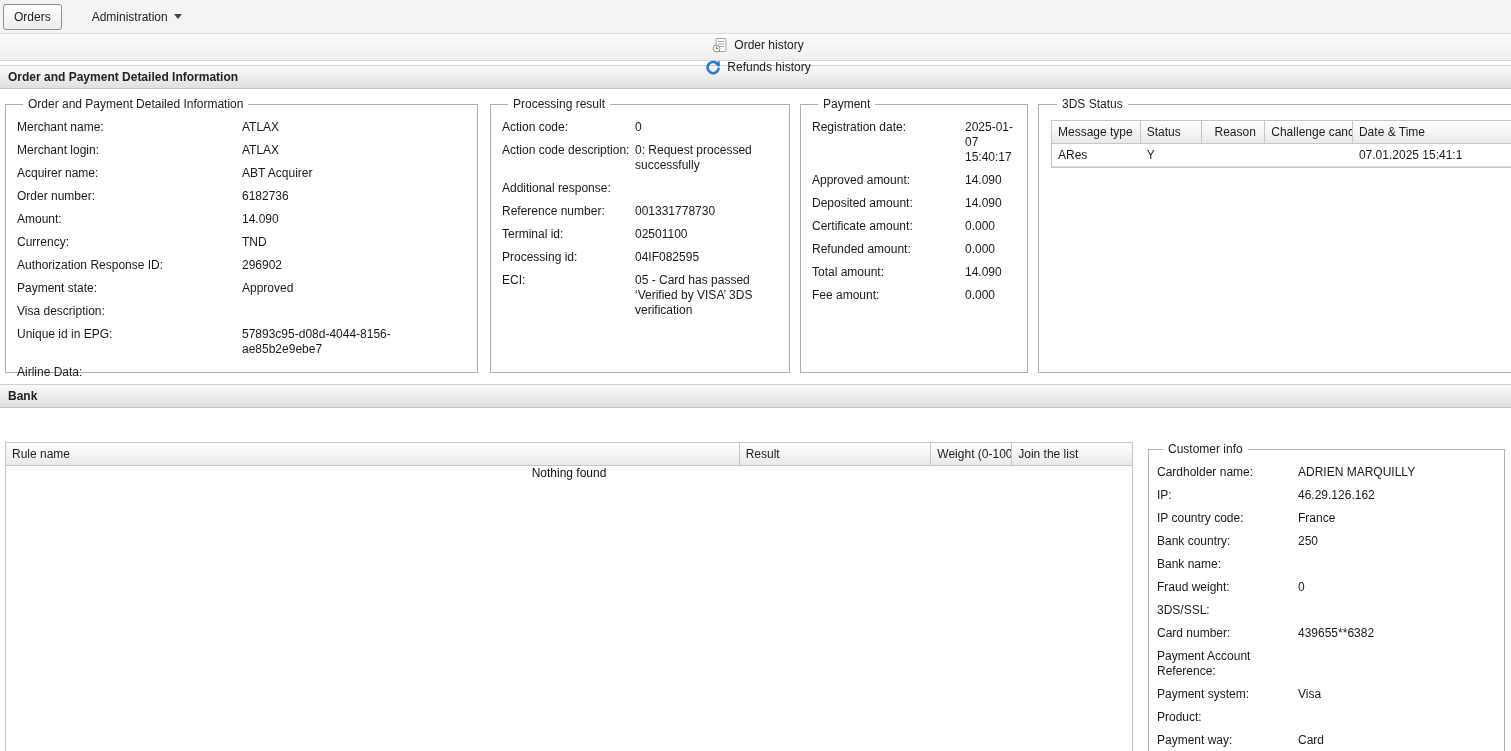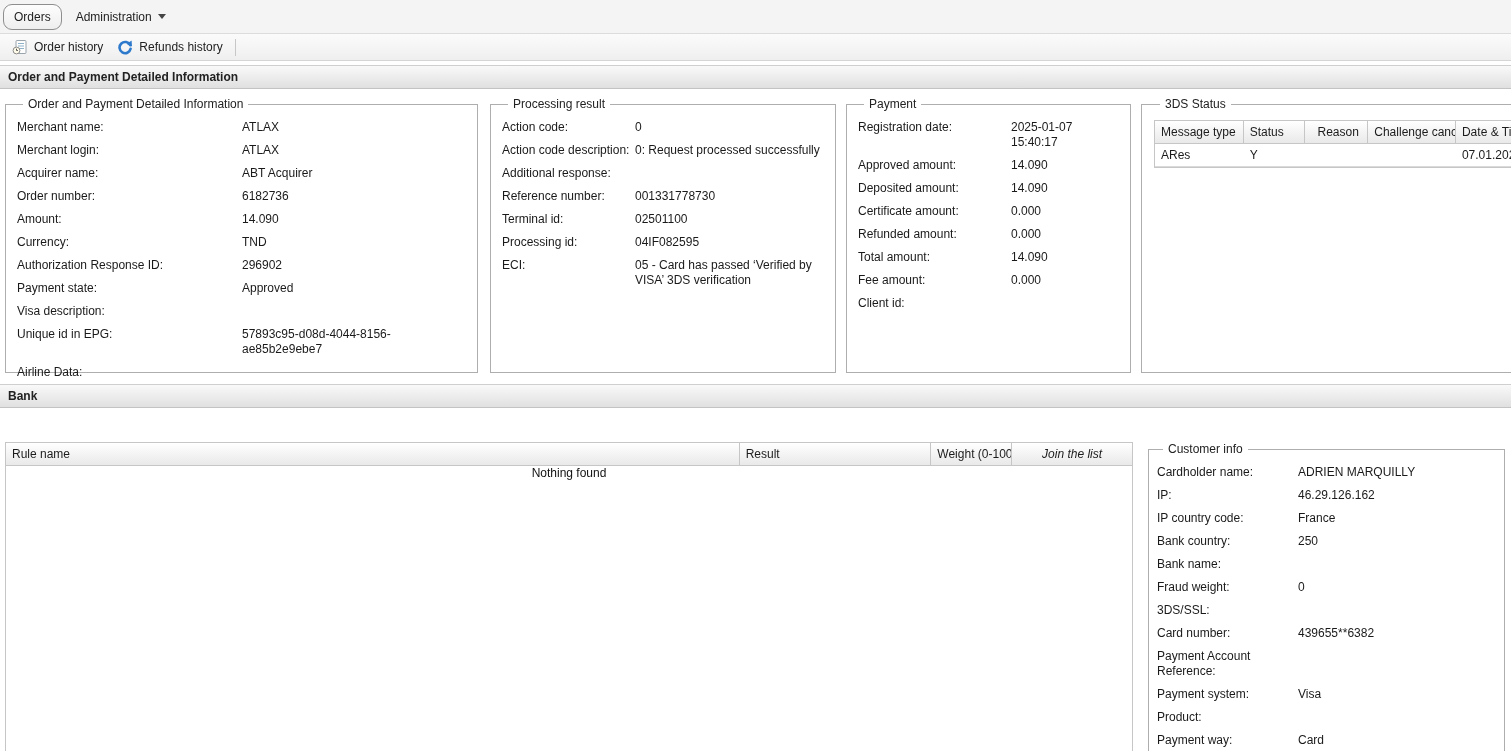--- a/index.html
+++ b/index.html
@@ -18,7 +18,7 @@
     padding-left: 3px;
   }
   .tab-orders {
-    padding: 5px 10px; border: 1px solid #8e8e8e; border-radius: 9px;
+    padding: 5px 10px; border: 1px solid #8e8e8e; border-radius: 3px;
     background: linear-gradient(#fdfdfd, #eeeeee);
     font-size: 12px; color: #222; cursor: default;
   }

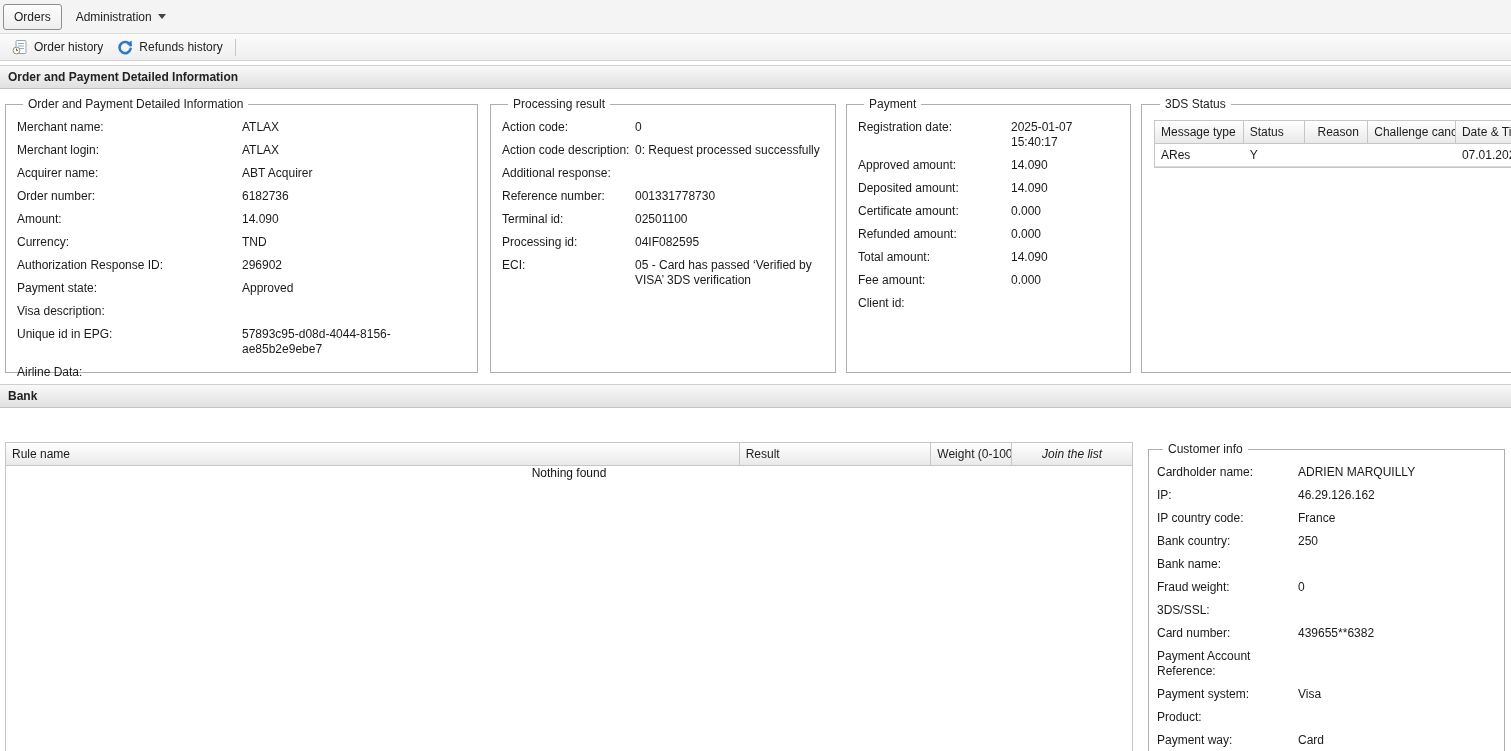--- a/index.html
+++ b/index.html
@@ -23,7 +23,7 @@
     font-size: 12px; color: #222; cursor: default;
   }
   .menu-admin {
-    margin-left: 14px; display: flex; align-items: center; gap: 6px;
+    margin-left: 30px; display: flex; align-items: center; gap: 6px;
     color: #222; cursor: default;
   }
   .caret-down {

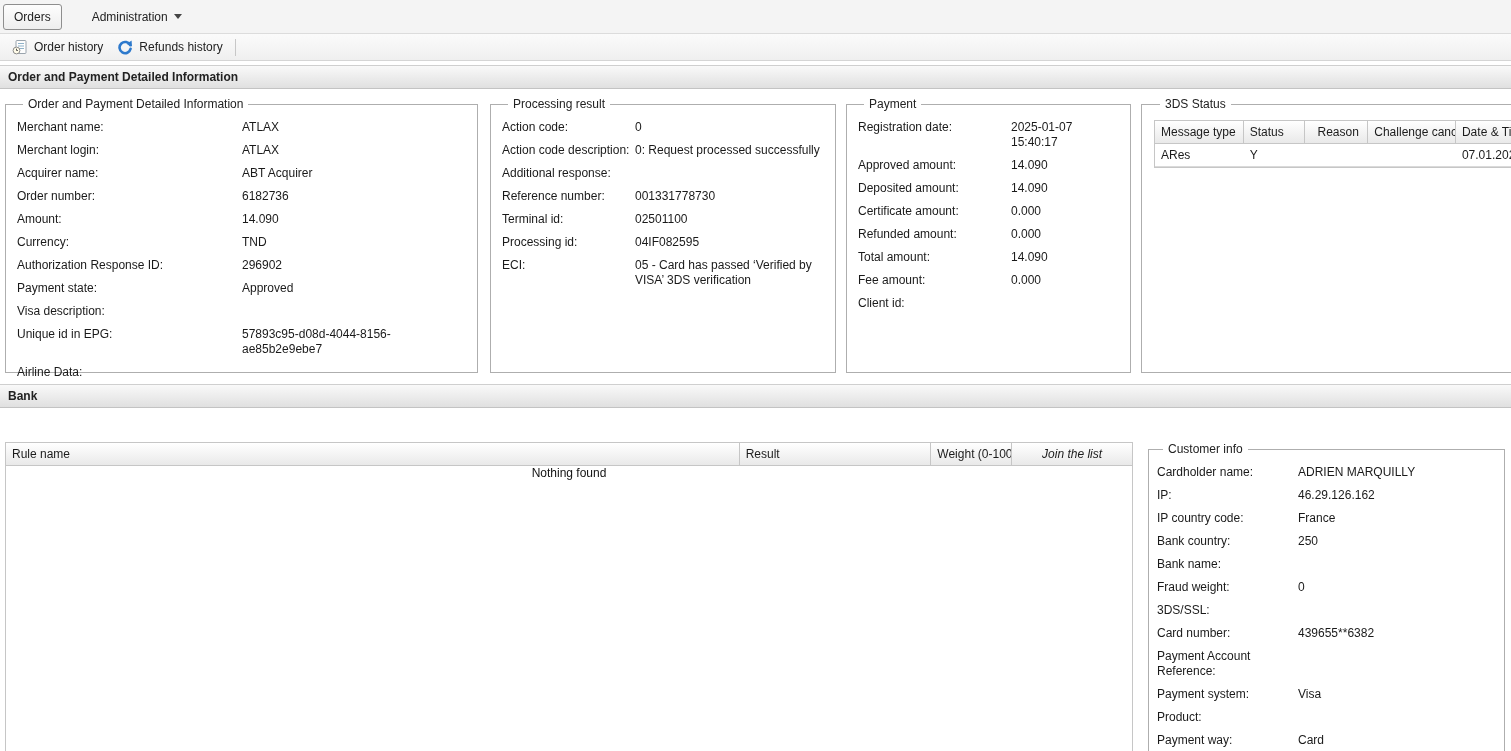--- a/index.html
+++ b/index.html
@@ -36,7 +36,7 @@
   .toolbar {
     height: 27px; display: flex; align-items: center;
     background: linear-gradient(#fbfbfb, #efefef);
-    border-bottom: 1px solid #d5d5d5; padding-left: 5px;
+    border-bottom: 1px solid #d5d5d5; padding-left: 5px; flex-direction: column;
   }
   .tool-btn {
     display: flex; align-items: center; gap: 6px;

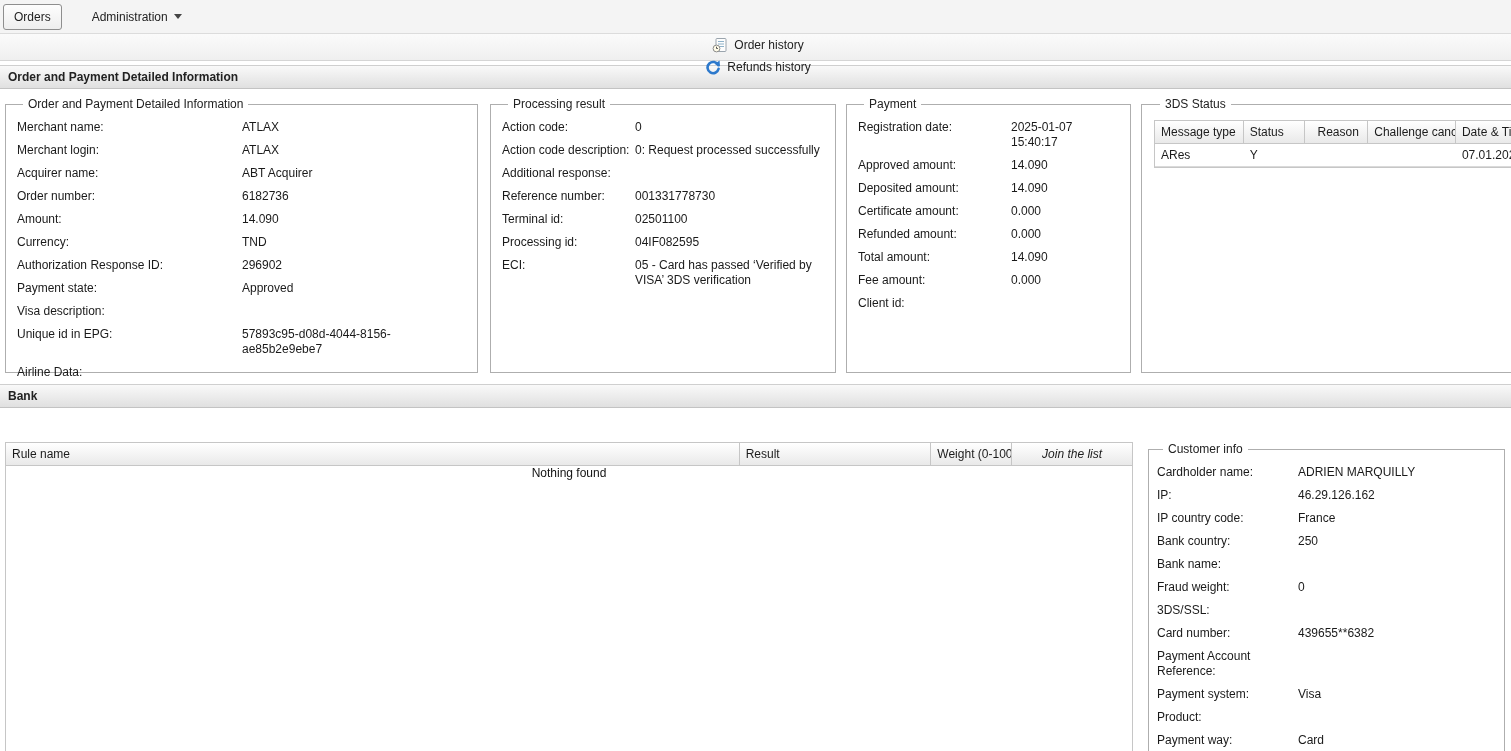--- a/index.html
+++ b/index.html
@@ -62,7 +62,7 @@
 
   .panels-row { display: flex; padding: 8px 0 11px 5px; }
   .fs-order      { width: 473px; height: 276px; flex: 0 0 auto; }
-  .fs-processing { width: 346px; height: 276px; flex: 0 0 auto; margin-left: 12px; }
+  .fs-processing { width: 300px; height: 276px; flex: 0 0 auto; margin-left: 12px; }
   .fs-payment    { width: 285px; height: 276px; flex: 0 0 auto; margin-left: 10px; }
   .fs-tds        { width: 560px; height: 276px; flex: 0 0 auto; margin-left: 10px; padding-left: 12px; }
 

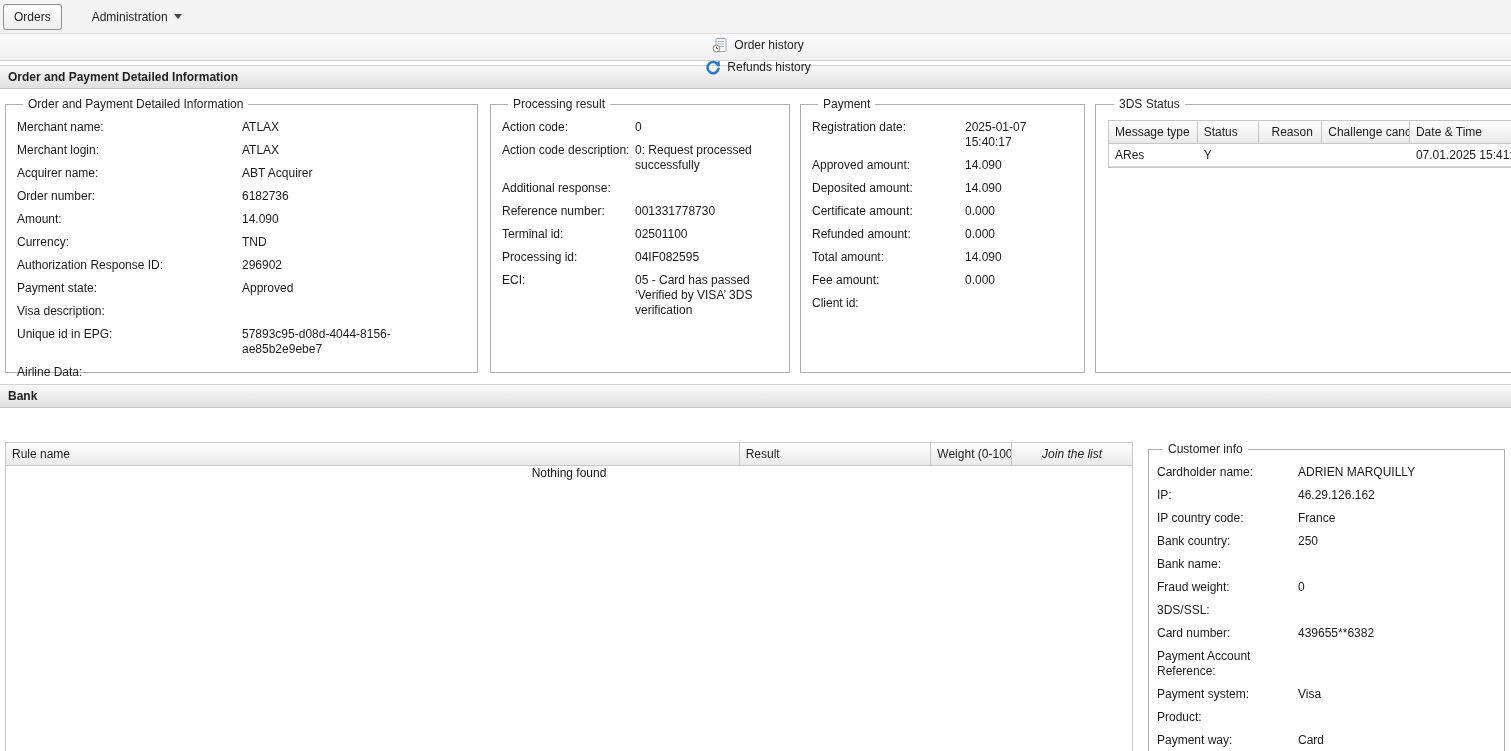--- a/index.html
+++ b/index.html
@@ -63,7 +63,7 @@
   .panels-row { display: flex; padding: 8px 0 11px 5px; }
   .fs-order      { width: 473px; height: 276px; flex: 0 0 auto; }
   .fs-processing { width: 300px; height: 276px; flex: 0 0 auto; margin-left: 12px; }
-  .fs-payment    { width: 285px; height: 276px; flex: 0 0 auto; margin-left: 10px; }
+  .fs-payment    { width: 228px; height: 276px; flex: 0 0 auto; margin-left: 10px; }
   .fs-tds        { width: 560px; height: 276px; flex: 0 0 auto; margin-left: 10px; padding-left: 12px; }
 
   .kv-row { display: flex; padding: 4px 0; line-height: 15px; }

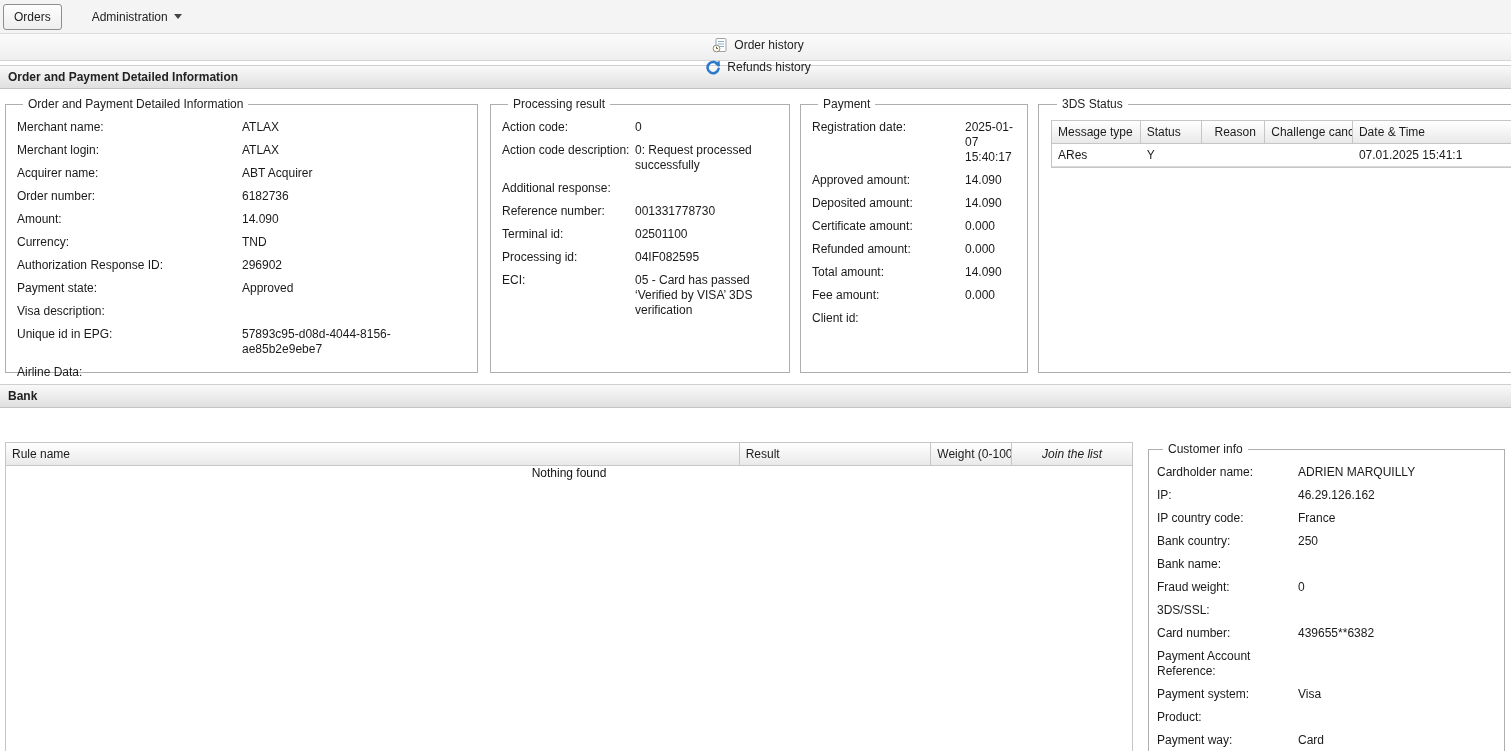--- a/index.html
+++ b/index.html
@@ -261,10 +261,6 @@
         <div class="kv-label">Fee amount:</div>
         <div class="kv-value">0.000</div>
       </div>
-        <div class="kv-row">
-        <div class="kv-label">Client id:</div>
-        <div class="kv-value"></div>
-      </div>
       </div>
   </fieldset>
 

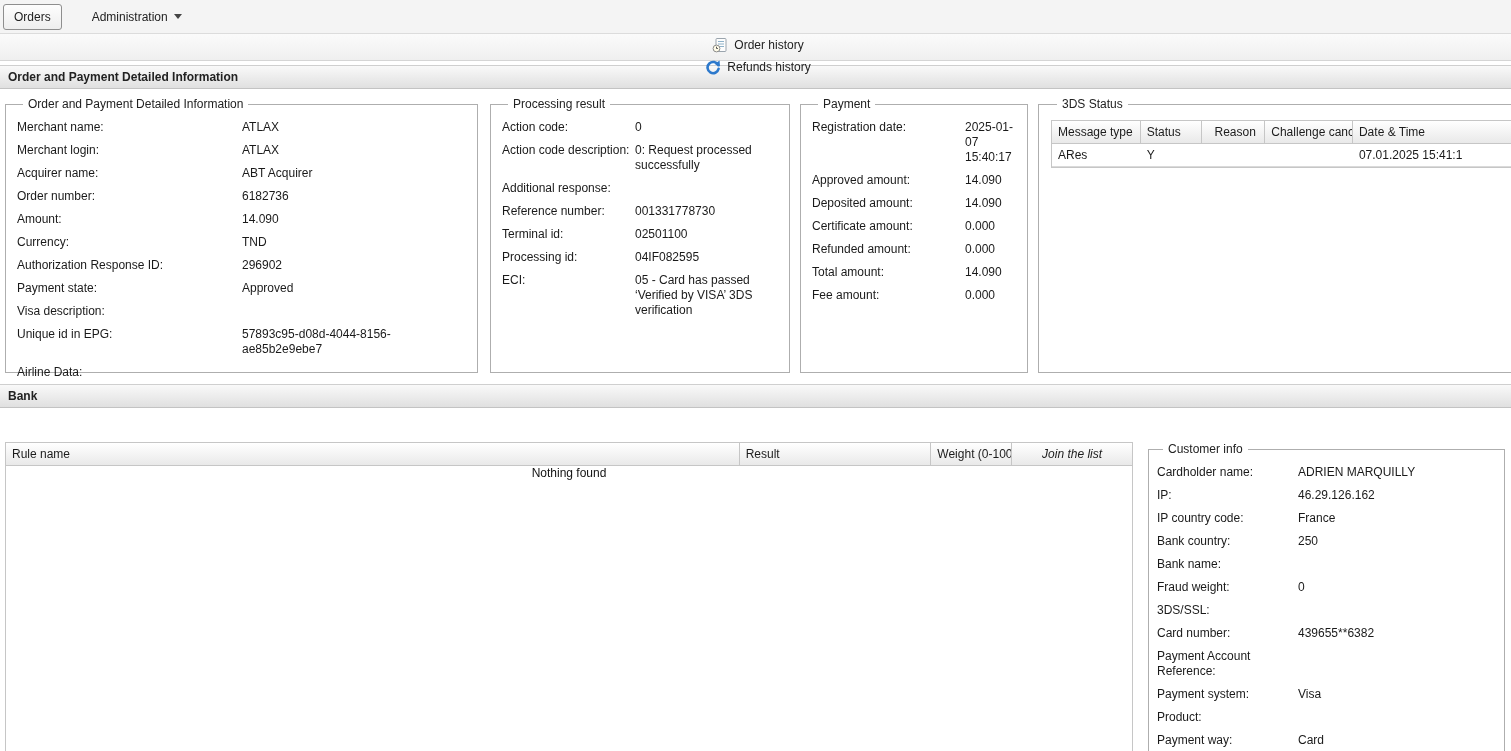--- a/index.html
+++ b/index.html
@@ -95,7 +95,7 @@
   .fr-c0 { width: 735px; }
   .fr-c1 { width: 192px; }
   .fr-c2 { width: 81px; }
-  .fr-c3 { width: 120px; text-align: center; border-right: none; font-style: italic; }
+  .fr-c3 { width: 120px; text-align: left; border-right: none; }
   .fraud-body {
     height: 303px; border: 1px solid #c6c6c6; border-top: none;
     display: flex; align-items: flex-start; justify-content: center; color: #111;

